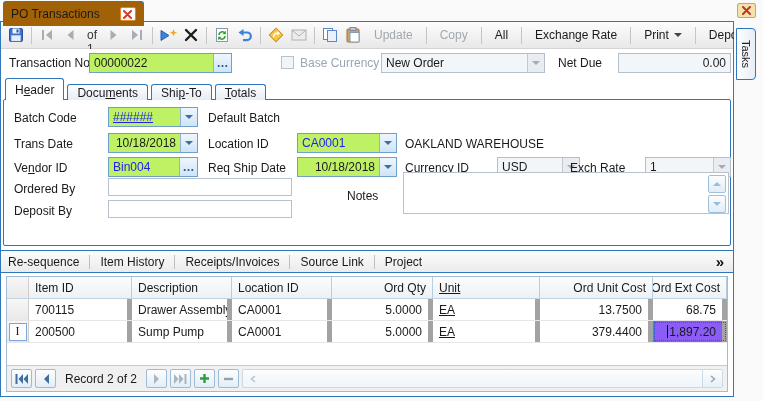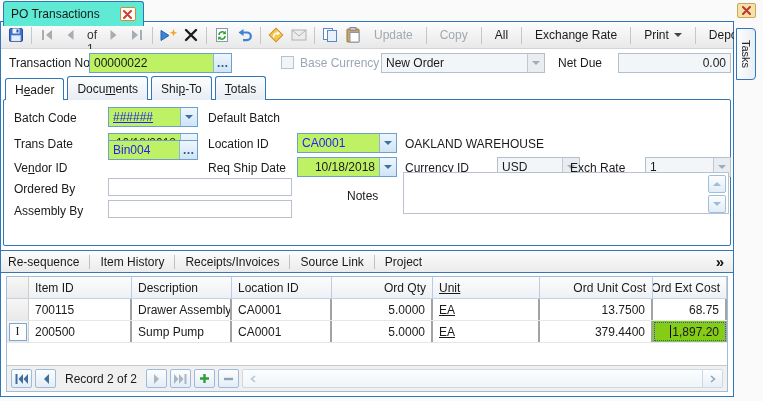--- a/index.html
+++ b/index.html
@@ -9,7 +9,7 @@
 
   
   .doc-tabstrip { height: 22px; position: relative; border-bottom: 1px solid #2f76bb; background: #fafafa; }
-  .doc-tab { position: absolute; left: 3px; top: 1px; height: 22px; z-index: 2; background: #5eead4;
+  .doc-tab { position: absolute; left: 3px; top: 1px; height: 22px; z-index: 2; background: #a16207;
              border: 1px solid #2f76bb; border-bottom: none; border-radius: 3px 3px 0 0;
              display: flex; align-items: center; gap: 20px; padding: 12px 7px; }
   .tab-close { width: 16px; height: 14px; border: 1px solid #e0872a; border-radius: 2px; background: #fff;

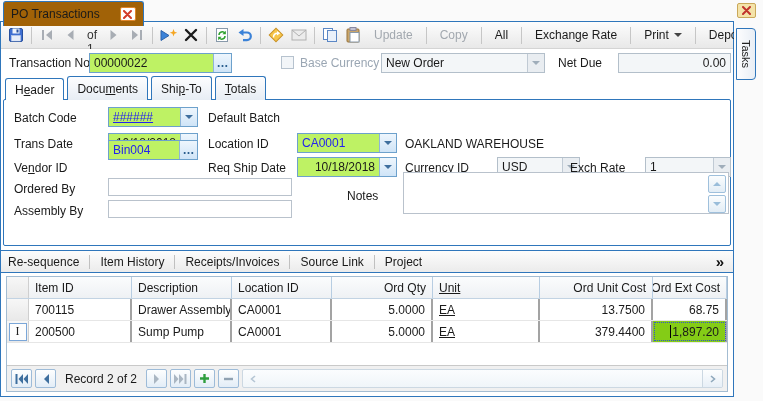--- a/index.html
+++ b/index.html
@@ -52,7 +52,7 @@
 
   
   .form-tabs { flex: none; height: 22px; display: flex; align-items: flex-end; gap: 3px; padding-left: 4px; background: #fff; position: relative; z-index: 2; }
-  .ftab { height: 24px; border: 1px solid #2f76bb; border-bottom: none; border-radius: 3px 3px 0 0;
+  .ftab { height: 16px; border: 1px solid #2f76bb; border-bottom: none; border-radius: 3px 3px 0 0;
           display: flex; align-items: center; padding: 0 9px; background: linear-gradient(#fdfdfe, #e7edf4); margin-bottom: -1px; }
   .ftab.active { height: 22px; background: #fff; }
 

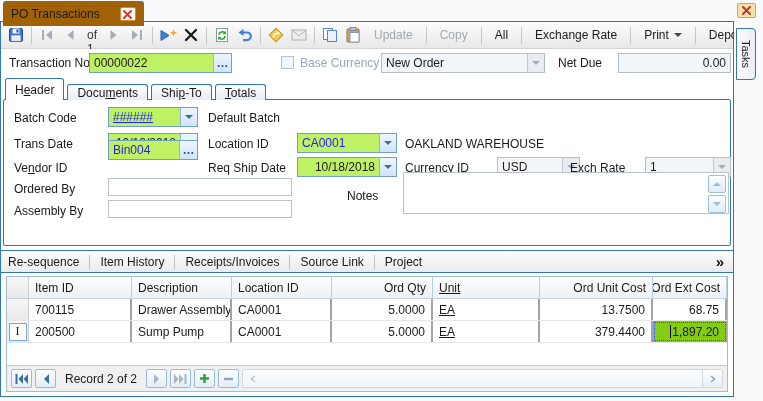--- a/index.html
+++ b/index.html
@@ -312,7 +312,7 @@
         <span class="lbl" style="left:401px; top:37px">OAKLAND WAREHOUSE</span>
 
         <span class="lbl" style="left:10px; top:61px">Ve<u>n</u>dor ID</span>
-        <div class="field" style="left:104px; top:40px; width:90px">
+        <div class="field" style="left:104px; top:57px; width:90px">
           <span class="val blue-val">Bin004</span>
           <span class="browse-btn">…</span>
         </div>

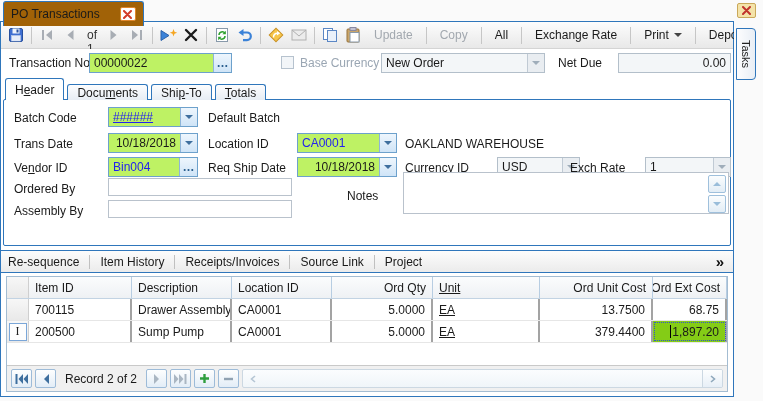--- a/index.html
+++ b/index.html
@@ -352,7 +352,7 @@
               </div>
           </div>
         </div>
-        <span class="lbl" style="left:10px; top:104px">Assembly By</span>
+        <span class="lbl" style="left:10px; top:104px">Deposit By</span>
         <div class="plain-input" style="left:104px; top:100px; width:184px"><span></span></div>
       </div>
 

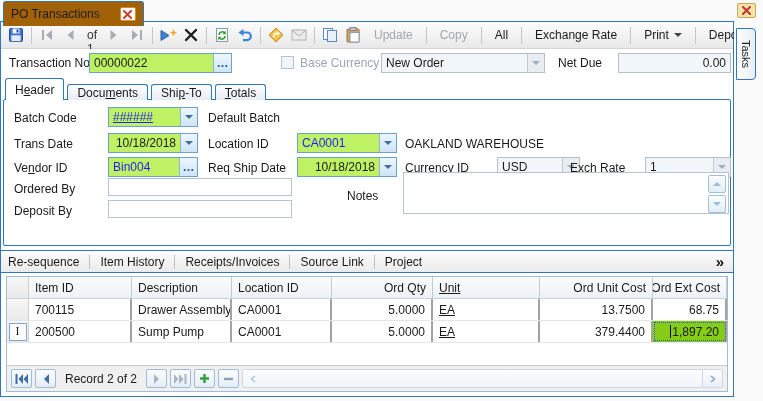--- a/index.html
+++ b/index.html
@@ -82,7 +82,7 @@
   .grid-head { flex: none; height: 22px; display: flex; background: linear-gradient(#fbfcfd, #eef1f4); border-bottom: 1px solid #c2d3e3; }
   .gh { display: flex; align-items: center; padding: 0 6px; border-right: 1px solid #b7cde2; white-space: nowrap; overflow: hidden; }
   .grid-row { flex: none; height: 22px; display: flex; border-bottom: 1px solid #e6e6e6; }
-  .gc { display: flex; align-items: center; padding: 8px 6px; border-right: 2px solid #a3a3a3; white-space: nowrap; overflow: hidden; }
+  .gc { display: flex; align-items: center; padding: 8px 6px; border-right: 5px solid #a3a3a3; white-space: nowrap; overflow: hidden; }
   .right { justify-content: flex-end; }
   .sel-col { width: 22px; flex: none; padding: 0; border-right: 1px solid #cfcfcf; background: linear-gradient(#f7f7f7, #e9e9e9);
              display: flex; align-items: center; justify-content: center; }

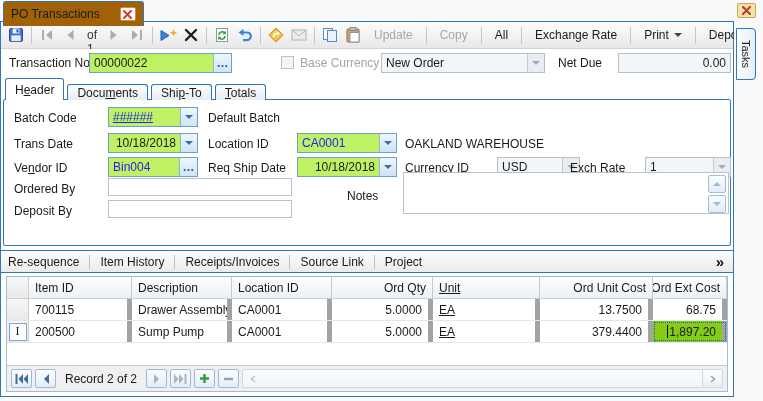--- a/index.html
+++ b/index.html
@@ -95,7 +95,7 @@
   .c-unit { width: 107px; flex: none; text-decoration: underline; }
   .c-ucost{ width: 113px; flex: none; }
   .c-ecost{ flex: 1; }
-  .edit-cell { outline: 1px dotted #3355cc; outline-offset: -2px; background: #84cc16; }
+  .edit-cell { outline: 1px dotted #3355cc; outline-offset: -2px; background: #8b5cf6; }
   .caret { width: 1px; height: 13px; background: #000; margin-right: 1px; flex: none; }
   .grid-filler { flex: 1; background: #fff; }
 

